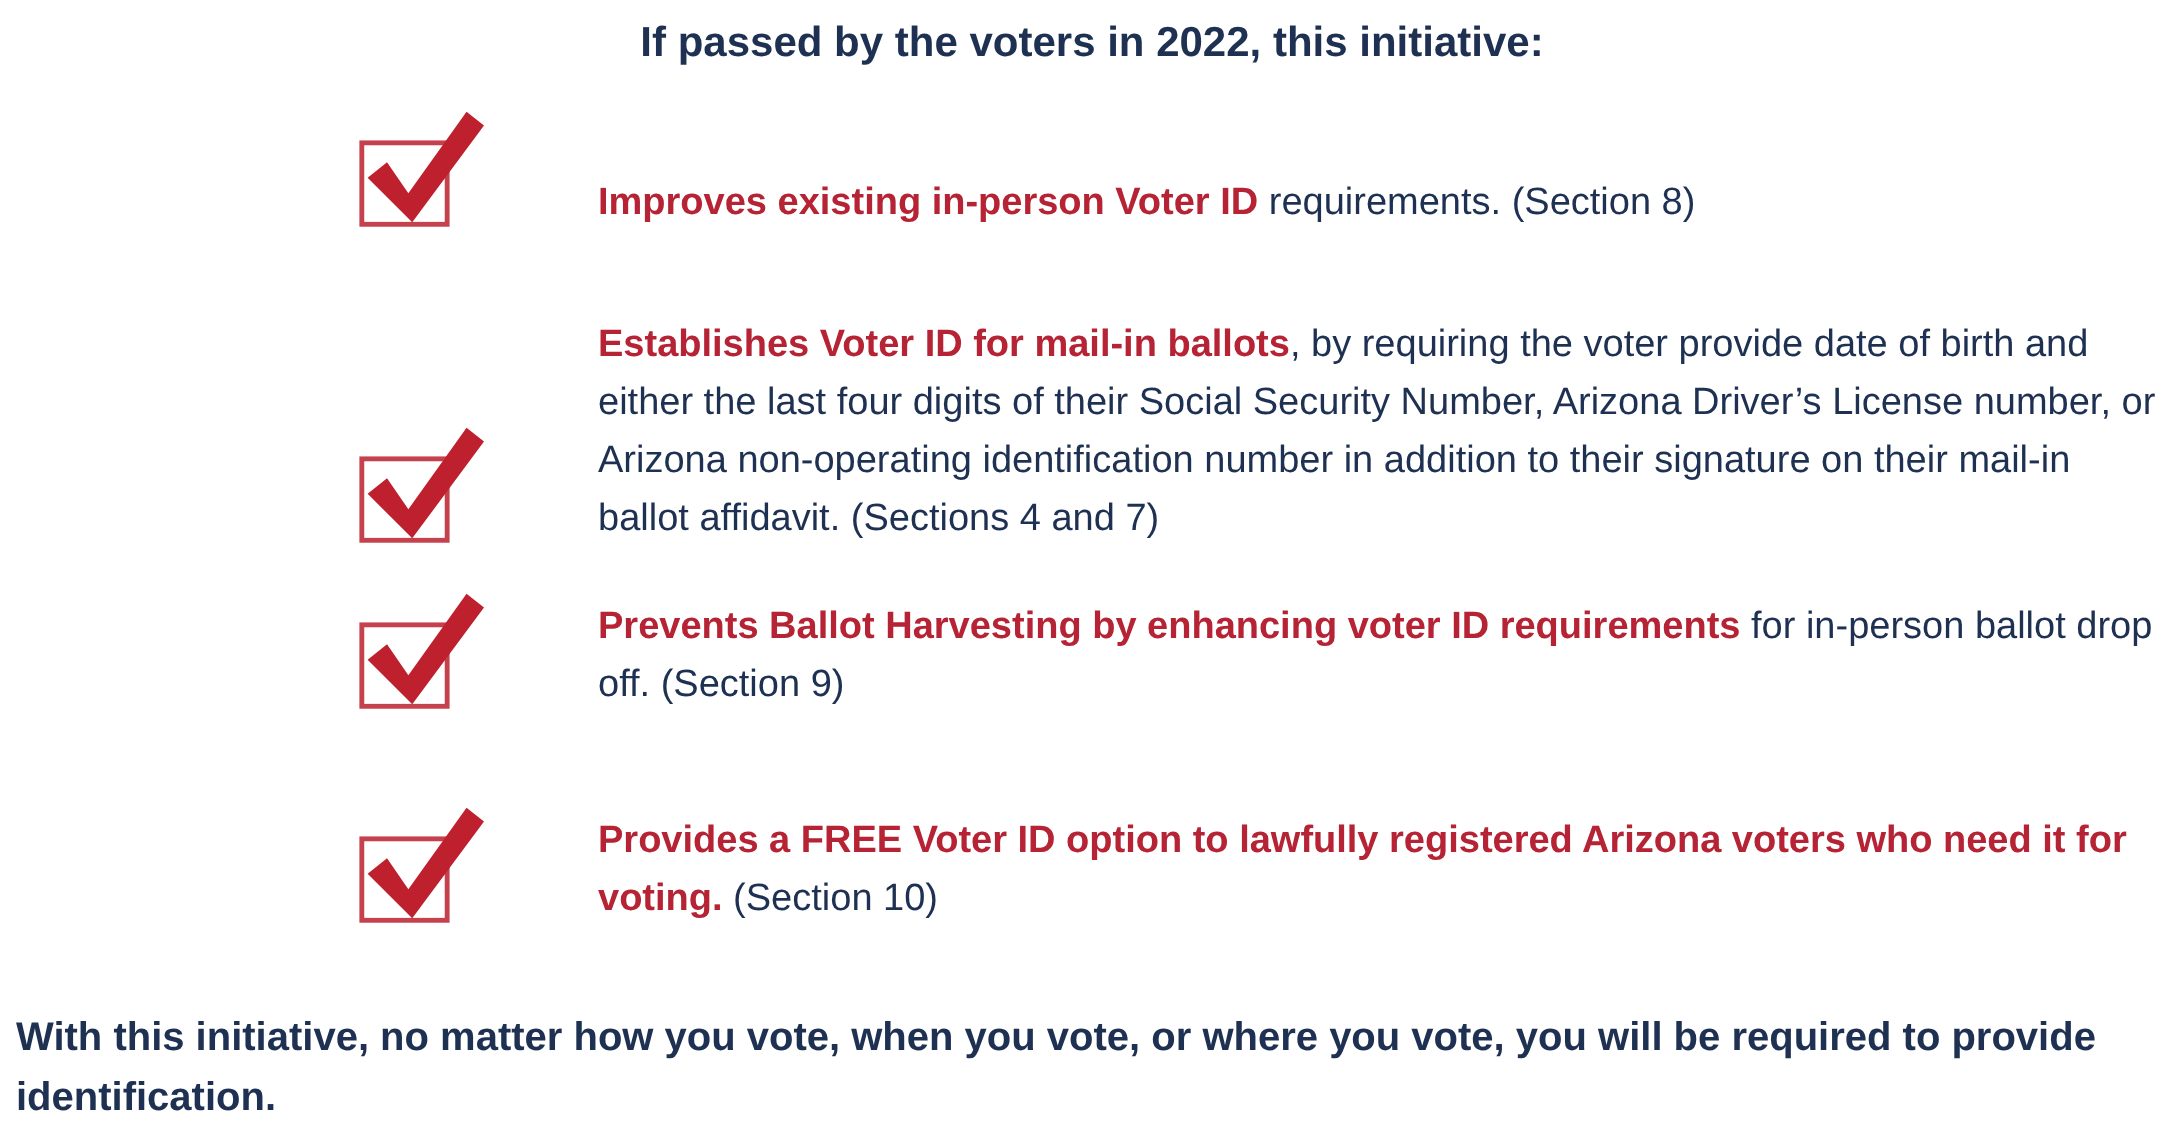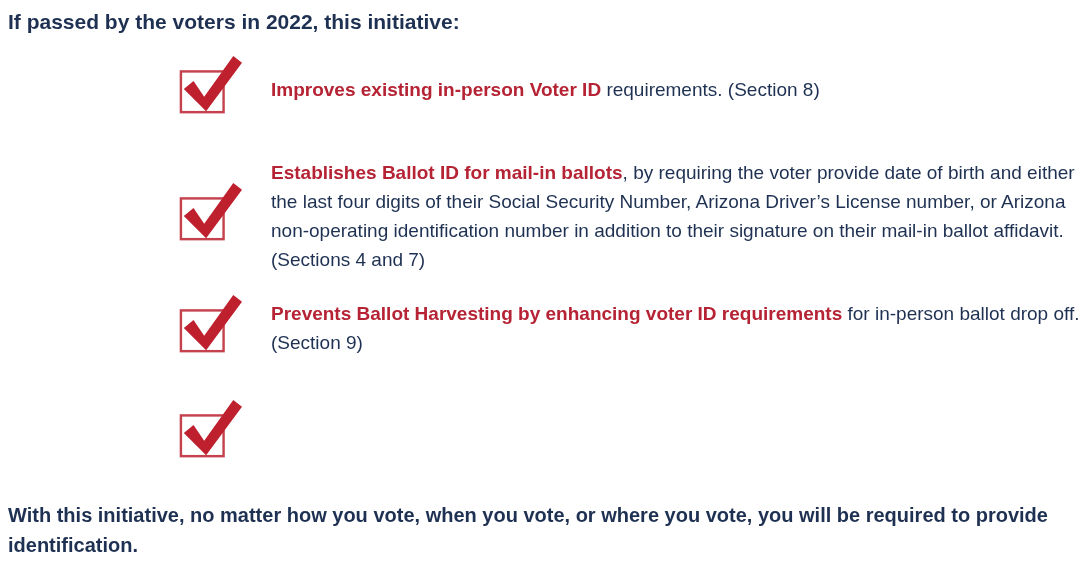--- a/index.html
+++ b/index.html
@@ -23,6 +23,7 @@
     line-height:28px;
     font-weight:700;
     color:var(--navy);
+    text-align:center;
   }
   .bullet-list{
     margin-left:170px;

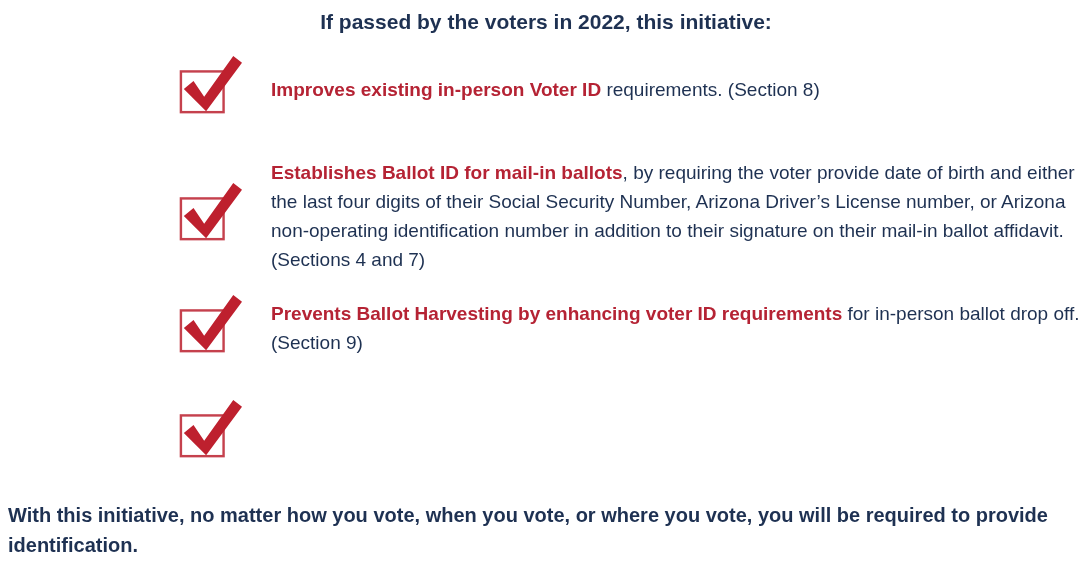--- a/index.html
+++ b/index.html
@@ -30,7 +30,8 @@
   }
   .bullet-row{
     display:flex;
-    align-items:center;
+    align-items:flex-end;
+    gap:28px;
   }
   .bullet-row.row-1{margin-top:26px;}
   .bullet-row.row-2{margin-top:42px;}

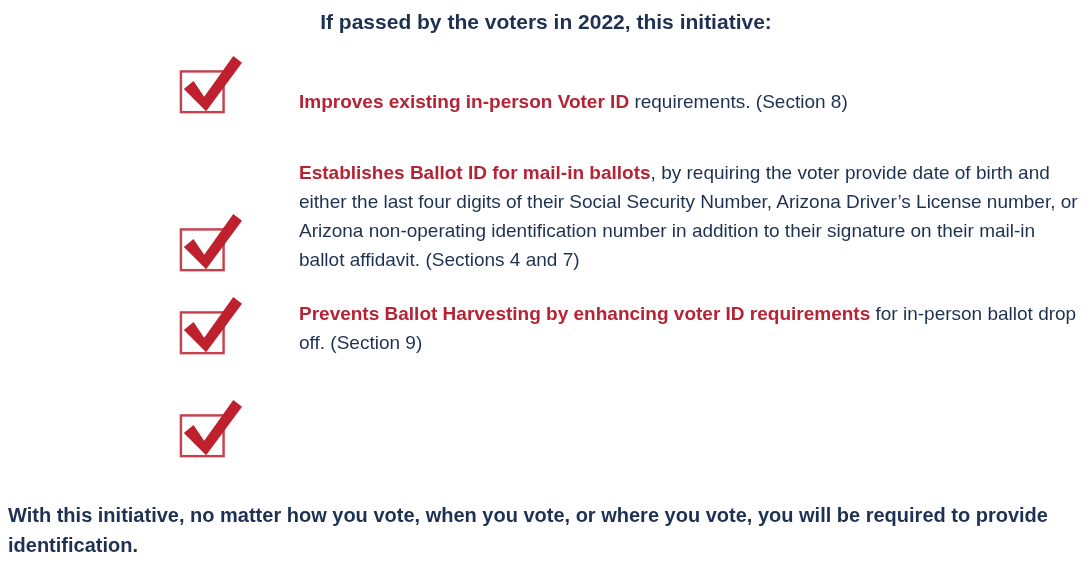--- a/index.html
+++ b/index.html
@@ -83,7 +83,7 @@
       <rect x="3" y="17" width="44" height="42" fill="none" stroke="var(--box-red)" stroke-width="2.5"></rect>
       <path d="M6 35 L16 27 L27 43 L57 1 L66 8 L29 58 Z" fill="var(--check-red)"></path>
     </svg>
-    <p class="bullet-text"><span class="bullet-bold">Establishes Ballot ID for mail-in ballots</span><span>, by requiring the voter provide date of birth and either the last four digits of their Social Security Number, Arizona Driver’s License number, or Arizona non-operating identification number in addition to their signature on their mail-in ballot affidavit. (Sections 4 and 7)</span></p>
+    <p class="bullet-text"><span class="bullet-bold">Establishes Voter ID for mail-in ballots</span><span>, by requiring the voter provide date of birth and either the last four digits of their Social Security Number, Arizona Driver’s License number, or Arizona non-operating identification number in addition to their signature on their mail-in ballot affidavit. (Sections 4 and 7)</span></p>
   </div>
 
   <div class="bullet-row row-3">

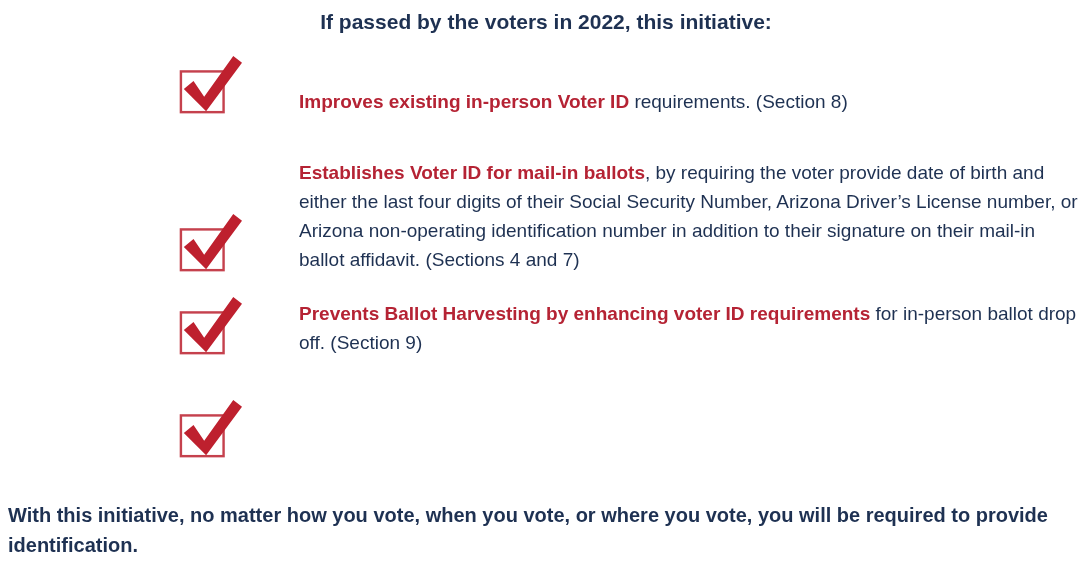--- a/index.html
+++ b/index.html
@@ -99,6 +99,7 @@
       <rect x="3" y="17" width="44" height="42" fill="none" stroke="var(--box-red)" stroke-width="2.5"></rect>
       <path d="M6 35 L16 27 L27 43 L57 1 L66 8 L29 58 Z" fill="var(--check-red)"></path>
     </svg>
+    <p class="bullet-text"><span class="bullet-bold">Provides a FREE Voter ID option to lawfully registered Arizona voters who need it for voting.</span><span> (Section 10)</span></p>
   </div>
 
 </div>

